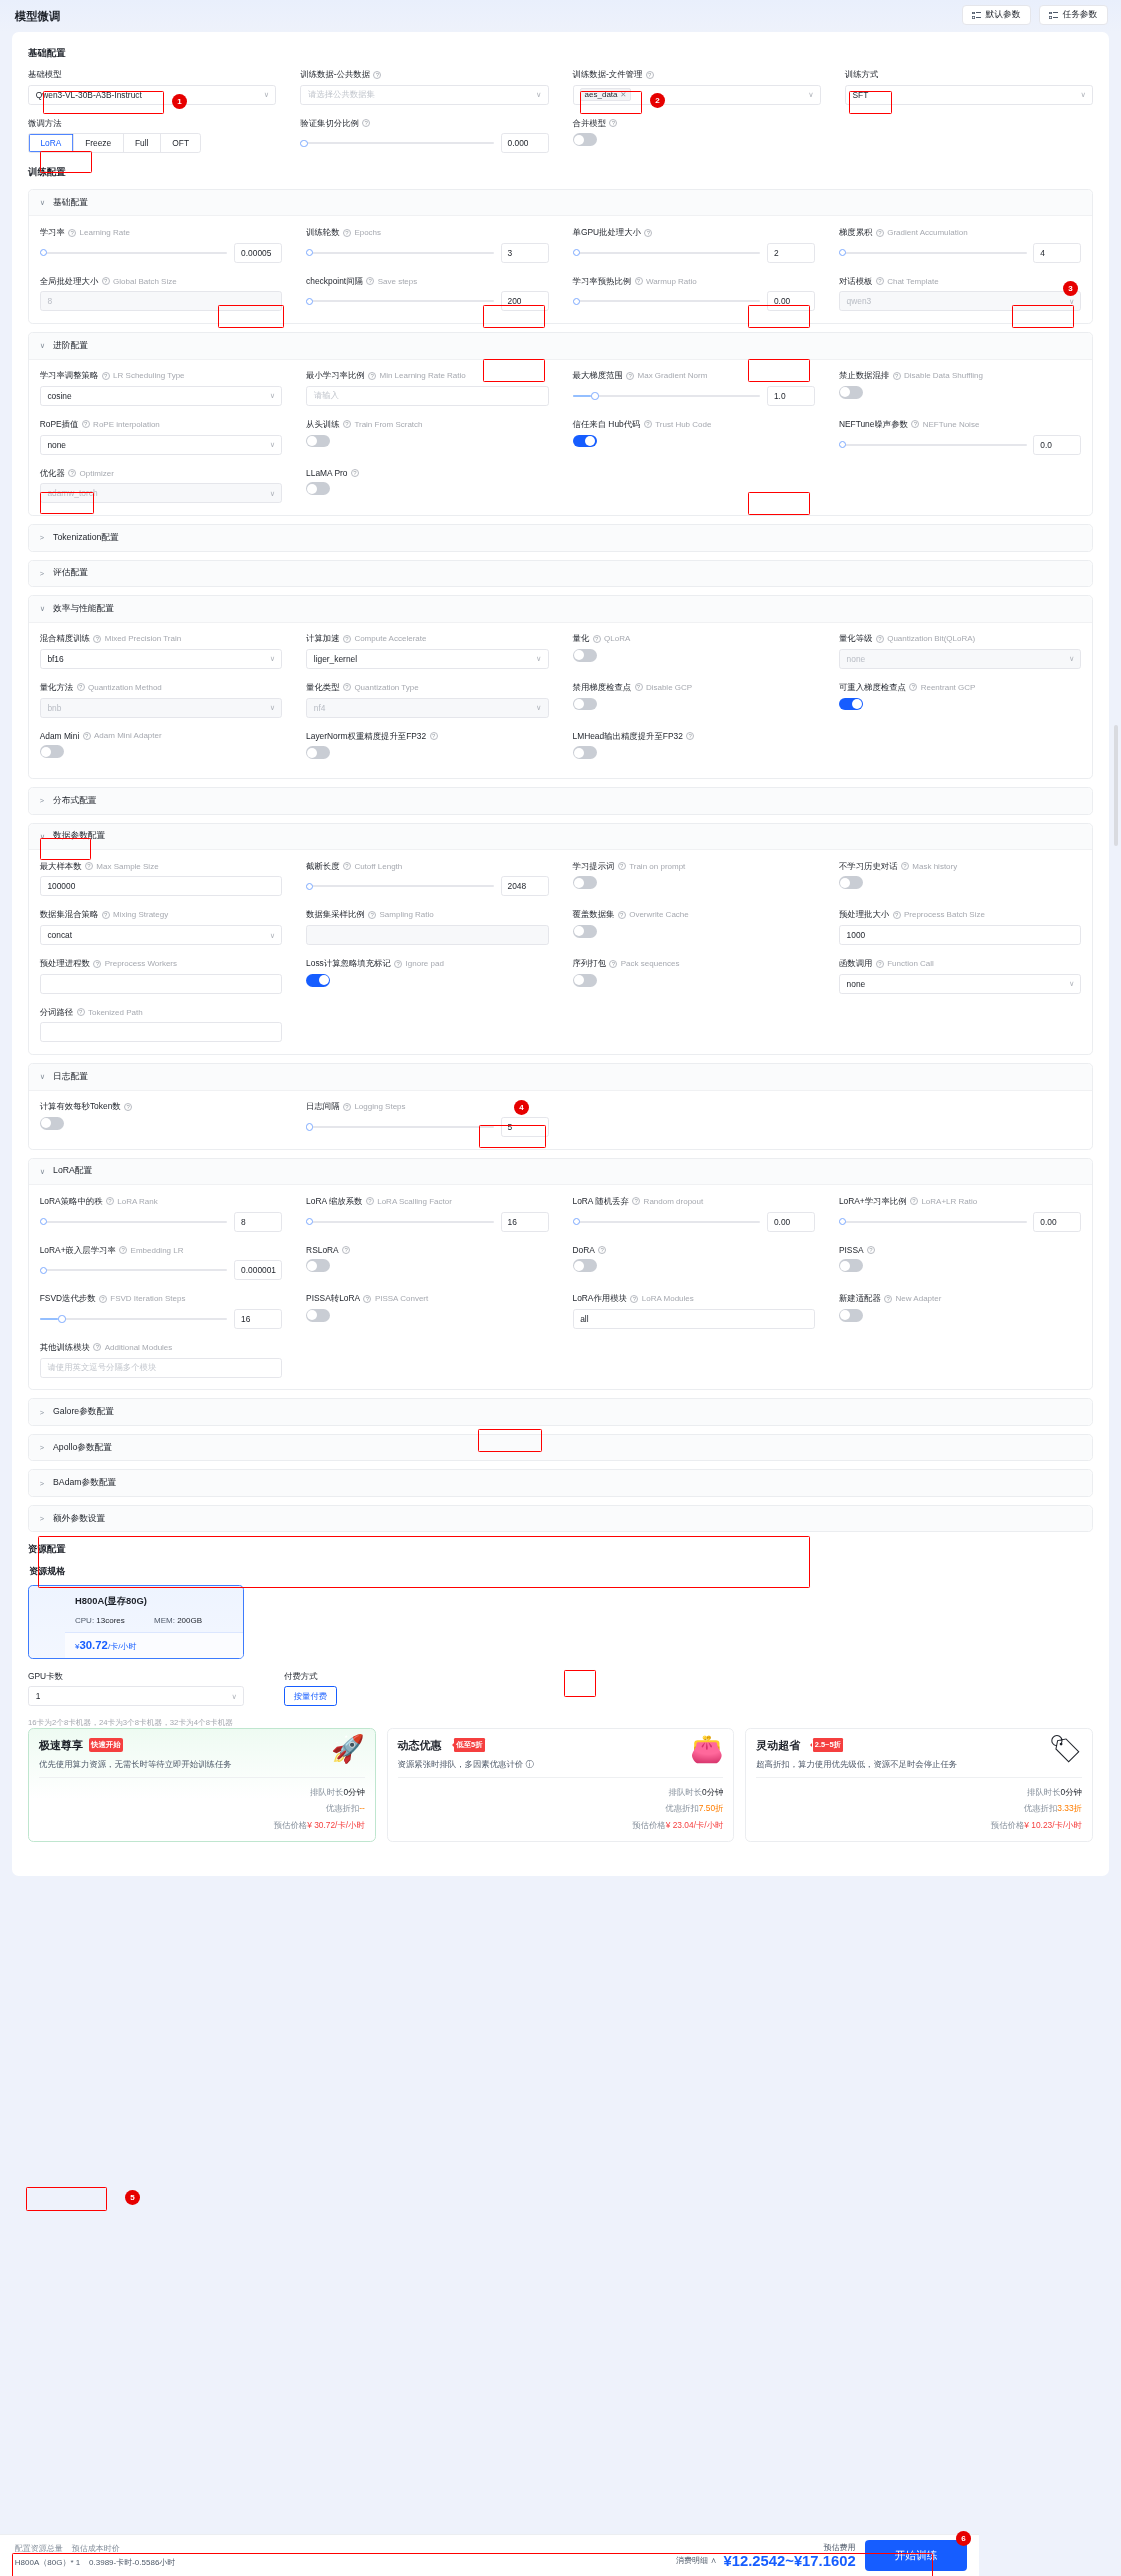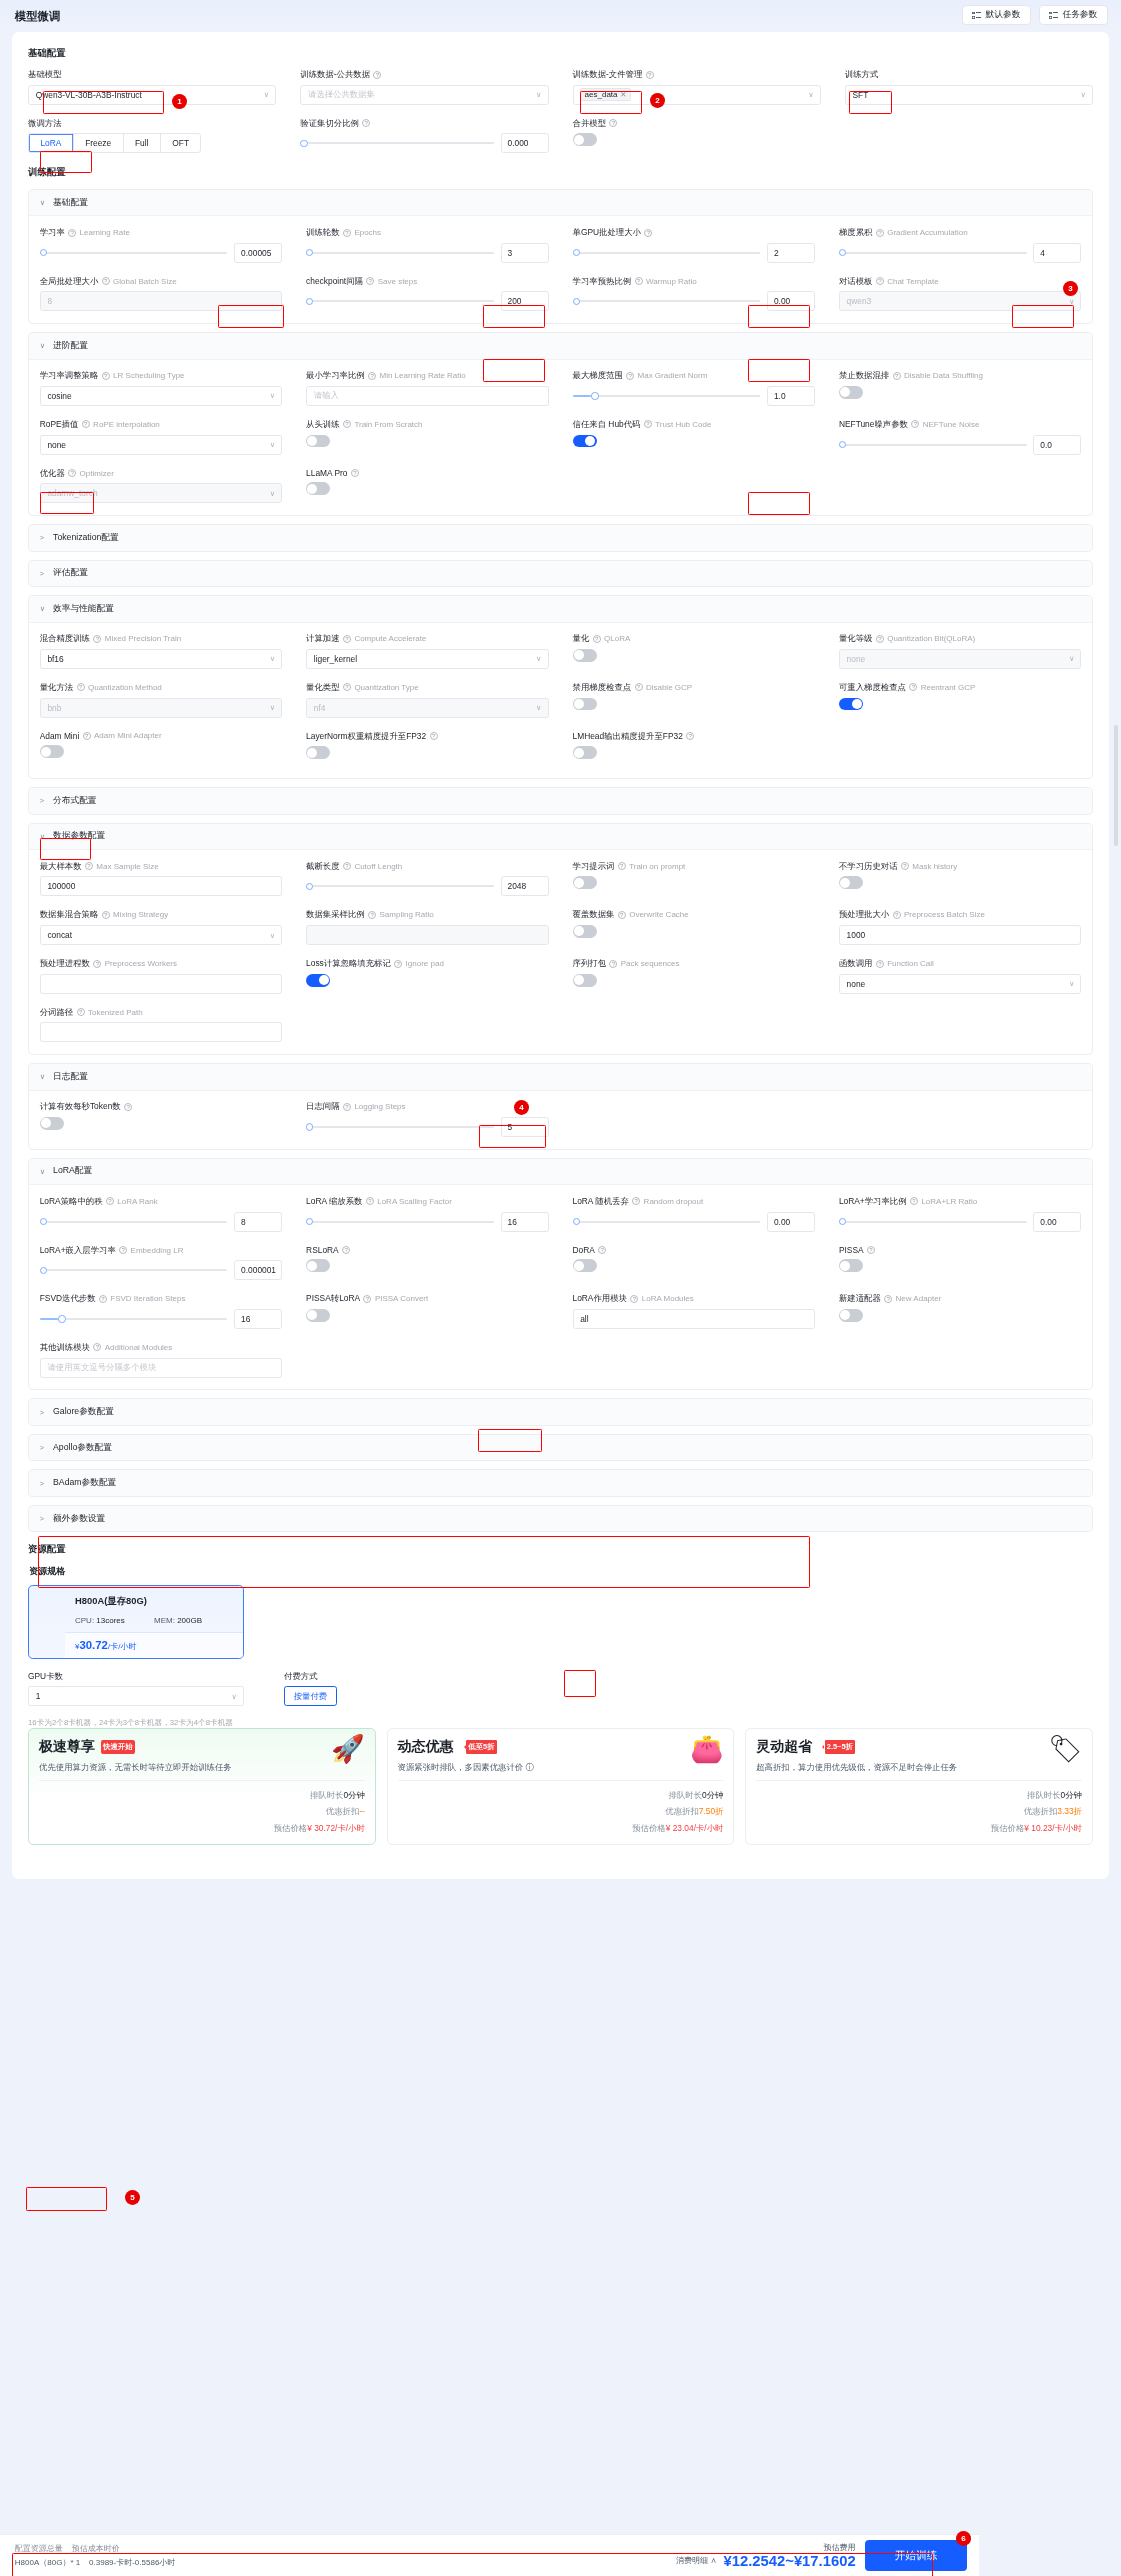--- a/index.html
+++ b/index.html
@@ -102,7 +102,7 @@
   .pcard{ border:0.7px solid #ebedf0; border-radius:5.4px; padding:8.7px 10px 8px 10px; position:relative; overflow:hidden; background:#fff;}
   .pcard.green{ border-color:#bfe6cf; background:linear-gradient(180deg,#eefbf2 0%,#ffffff 62%);}
   .pcard .hdr{ display:flex; align-items:center; gap:6px;}
-  .pcard .ttl{ font-size:14px; font-weight:bold;}
+  .pcard .ttl{ font-size:11px; font-weight:bold;}
   .badge{ background:#f53f3f; color:#fff; font-size:7.4px; border-radius:2px; padding:2px 2px; font-weight:bold;}
   .badge.arrow{ position:relative; border-radius:1.3px; margin-left:6.7px;}
   .badge.arrow::before{ content:""; position:absolute; left:-4.7px; top:50%; transform:translateY(-50%); border:2.7px solid transparent; border-right-color:#f53f3f;}

